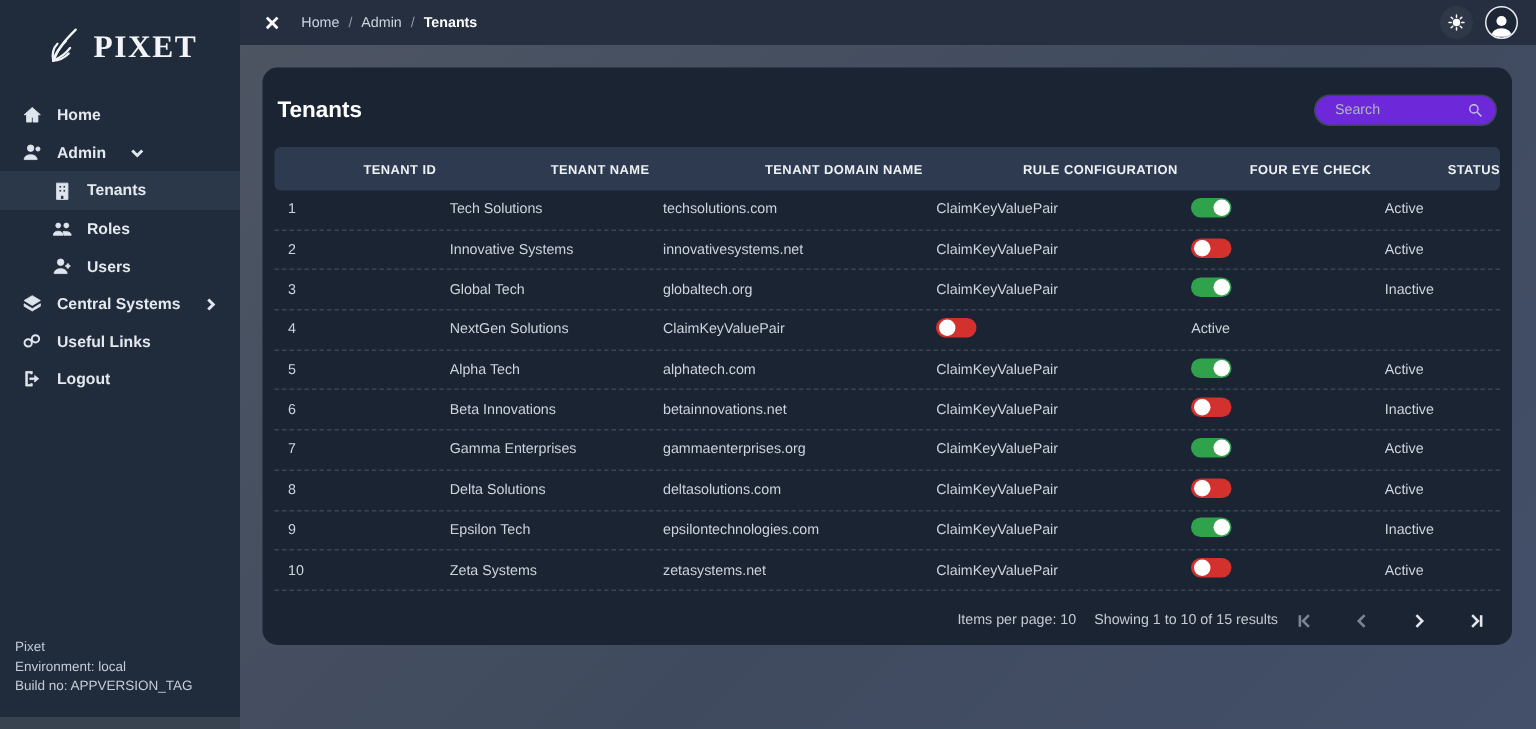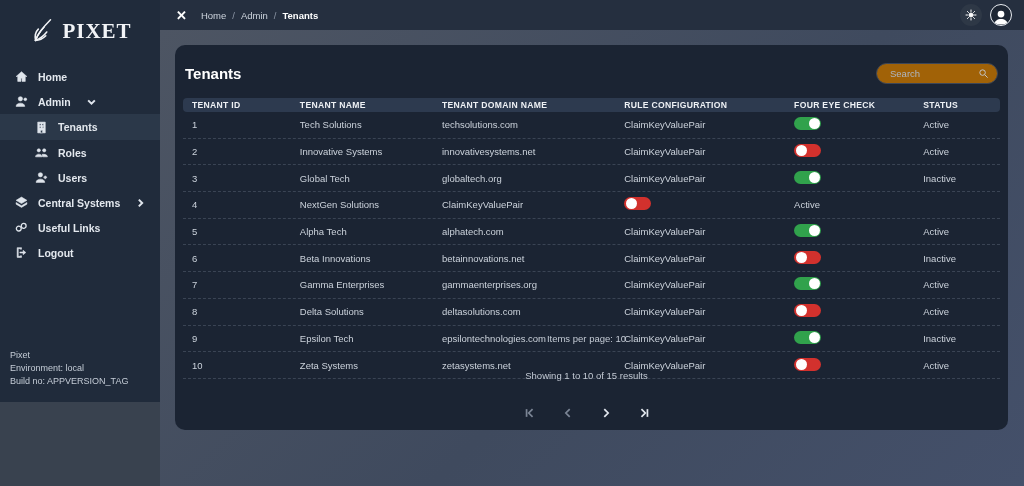--- a/index.html
+++ b/index.html
@@ -7,7 +7,7 @@
     font-family:"Liberation Sans", sans-serif; background:#39424f; }
 
   
-  .sidebar { position:absolute; left:0; top:0; width:160px; height:402px;
+  .sidebar { position:absolute; left:0; top:0; width:160px; height:478px;
     background:#202b3b; z-index:3; }
   .logo { display:flex; align-items:center; justify-content:center; gap:4px; padding:16px 0 18px 0; }
   .logo svg { width:30px; height:30px; }

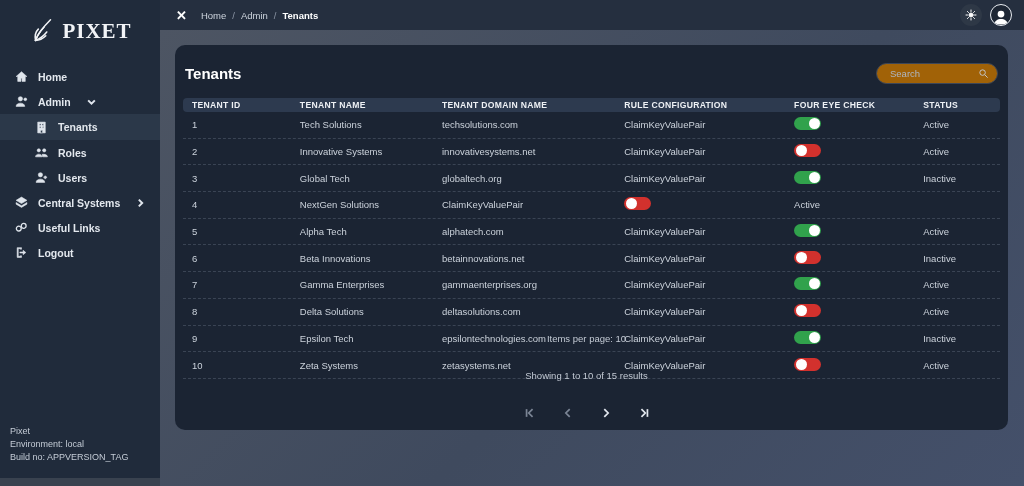--- a/index.html
+++ b/index.html
@@ -48,7 +48,7 @@
   .page-title { color:#ffffff; font-size:15px; font-weight:bold; }
   .search-wrap { position:relative; }
   .search-wrap input { width:122px; height:21px; border-radius:11px; border:1px solid #3e4757;
-    background:#a16207; color:#dbe1e8; font-size:9.5px; padding:0 24px 0 13px; outline:none;
+    background:#6d28d9; color:#dbe1e8; font-size:9.5px; padding:0 24px 0 13px; outline:none;
     font-family:"Liberation Sans", sans-serif; }
   .search-wrap input::placeholder { color:#aeb6c2; }
   .search-wrap svg { position:absolute; right:9px; top:5px; width:11px; height:11px;

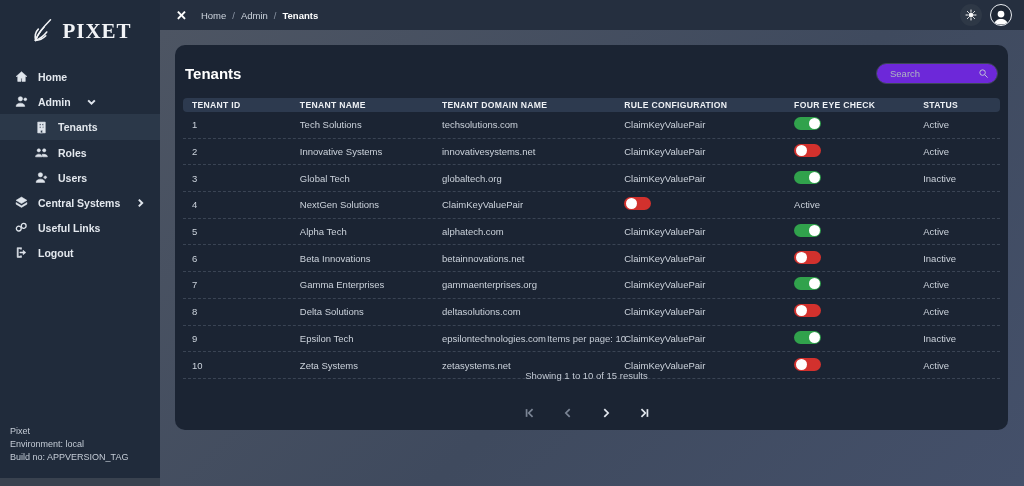--- a/index.html
+++ b/index.html
@@ -56,7 +56,7 @@
 
   
   .thead { display:grid; grid-template-columns:13.2% 17.4% 22.3% 20.8% 15.8% auto;
-    background:#2d3a4f; border-radius:4px; height:14px; align-items:center; }
+    background:#2d3a4f; border-radius:4px; height:29px; align-items:center;text-align:right; }
   .thead > div { color:#eef1f5; font-size:8.6px; font-weight:bold; letter-spacing:.3px; padding-left:9px; }
   .trow { display:grid; grid-template-columns:13.2% 17.4% 22.3% 20.8% 15.8% auto;
     height:26.7px; align-items:center; border-bottom:1px dashed #3a4454; }

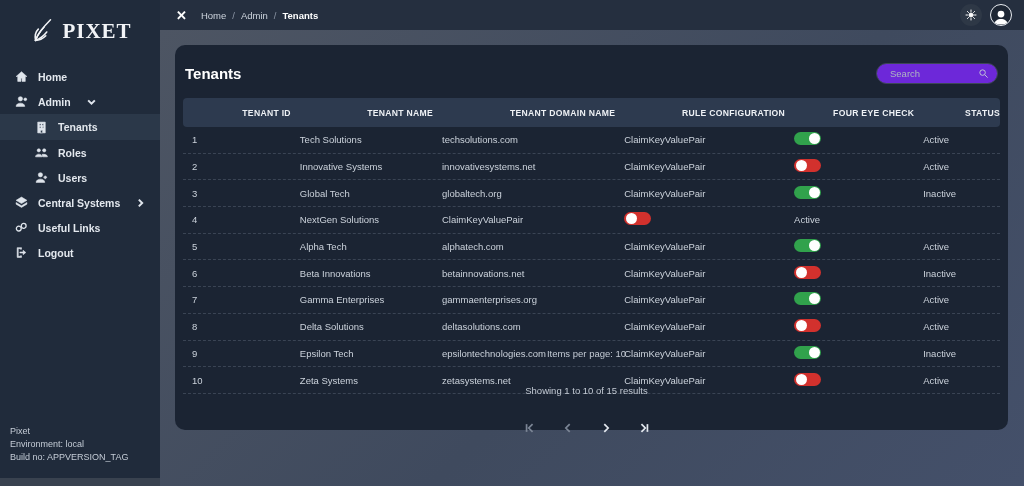--- a/index.html
+++ b/index.html
@@ -67,8 +67,8 @@
   .toggle.off { background:#d2312d; } .toggle.off .knob { left:1.5px; }
 
   
-  .pager { display:flex; align-items:center; justify-content:flex-end; gap:26px;
-    height:40px; padding-right:10px; color:#c3cad4; font-size:9.5px;flex-direction:column; }
+  .pager { display:flex; align-items:center; justify-content:flex-end; gap:12px;
+    height:40px; padding-right:10px; color:#c3cad4; font-size:9.5px; }
   .pager-controls { display:flex; align-items:center; gap:26px; }
   .pg-btn { cursor:pointer; display:flex; align-items:center; }
   .pg-btn svg { width:12px; height:12px; fill:none; stroke:#e2e7ee; stroke-width:2; }

